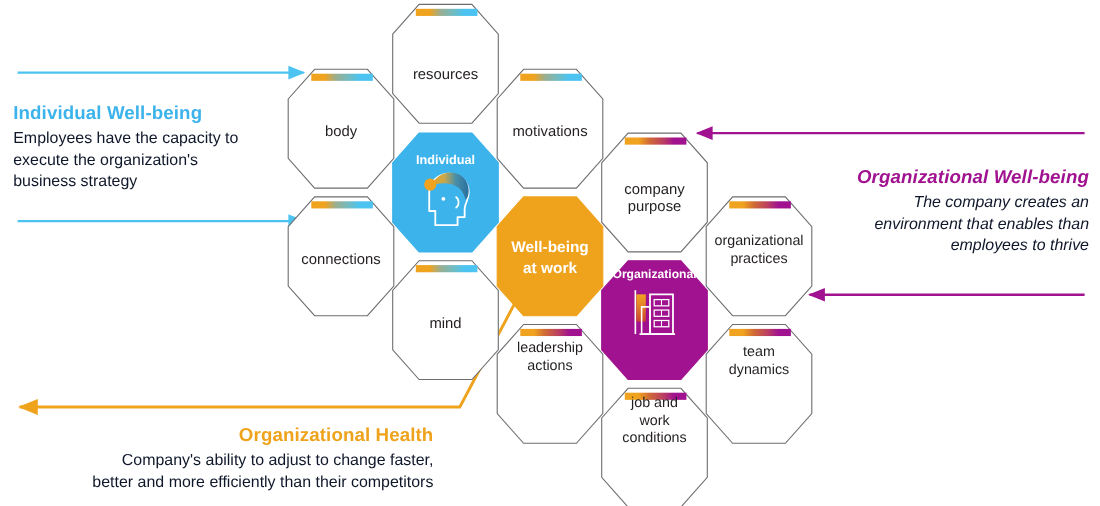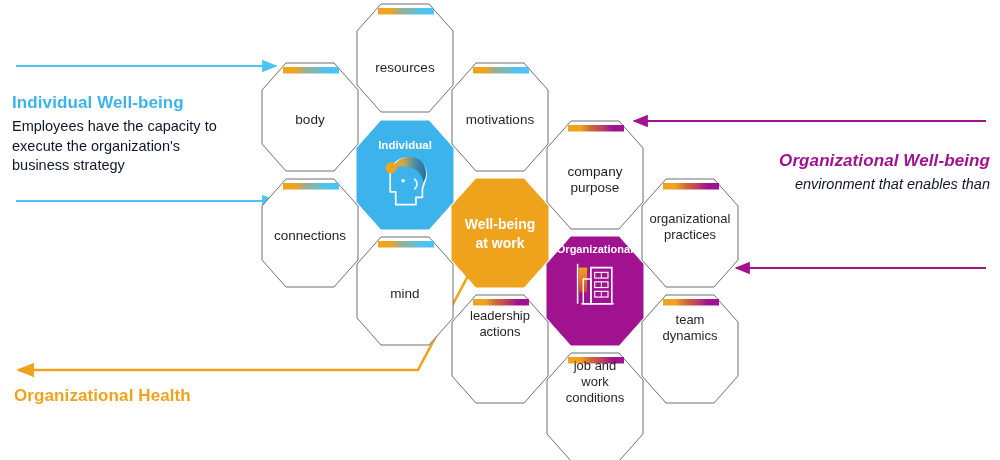--- a/index.html
+++ b/index.html
@@ -232,6 +232,7 @@
   <div class="legend" id="legend-orgwell">
     <p class="ltitle">Organizational Well-being</p>
     <p class="lbody">
+      <span class="ln">The company creates an</span>
       <span class="ln">environment that enables than</span>
     </p>
   </div>

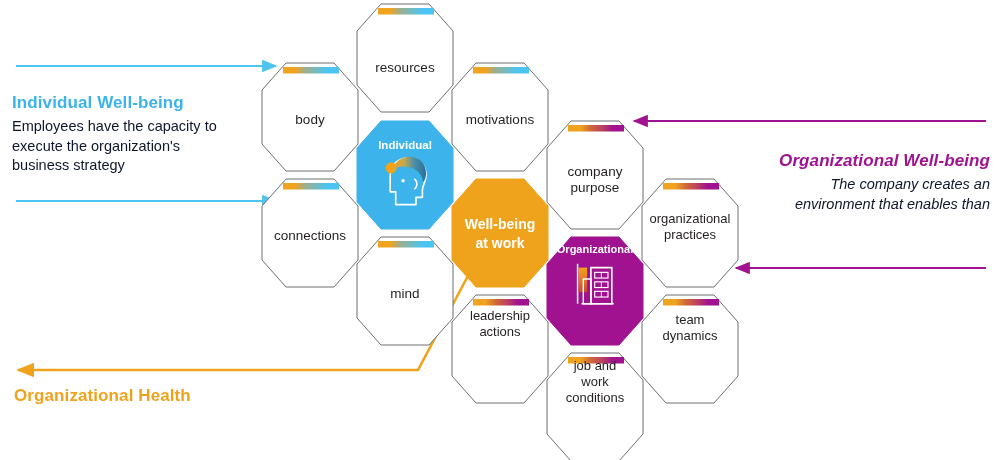--- a/index.html
+++ b/index.html
@@ -234,6 +234,7 @@
     <p class="lbody">
       <span class="ln">The company creates an</span>
       <span class="ln">environment that enables than</span>
+      <span class="ln">employees to thrive</span>
     </p>
   </div>
 

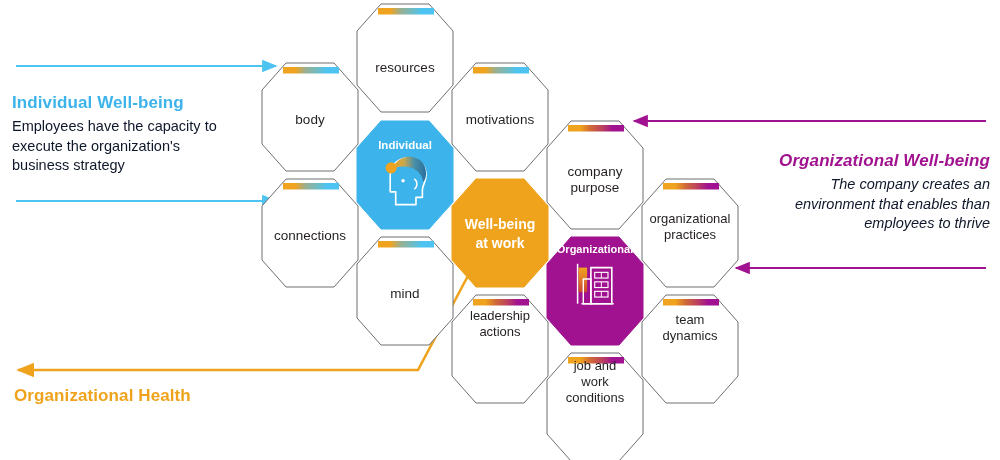--- a/index.html
+++ b/index.html
@@ -37,7 +37,7 @@
   #legend-individual { left: 12px; top: 92px; width: 250px; text-align: left; }
   #legend-individual .ltitle { color: #3cb3ea; }
 
-  #legend-orghealth { left: 14px; top: 385px; width: 380px; text-align: left; }
+  #legend-orghealth { left: 14px; top: 385px; width: 380px; text-align: right; }
   #legend-orghealth .ltitle { color: #efa31d; }
 
   #legend-orgwell { right: 10px; top: 150px; width: 265px; text-align: right; font-style: italic; }

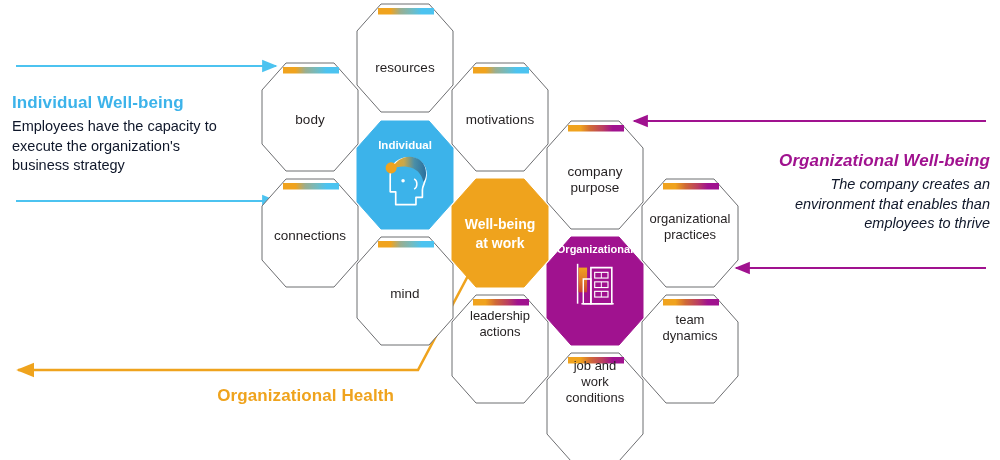--- a/index.html
+++ b/index.html
@@ -240,6 +240,10 @@
 
   <div class="legend" id="legend-orghealth">
     <p class="ltitle">Organizational Health</p>
+    <p class="lbody">
+      <span class="ln">Company's ability to adjust to change faster,</span>
+      <span class="ln">better and more efficiently than their competitors</span>
+    </p>
   </div>
 
 </div>

